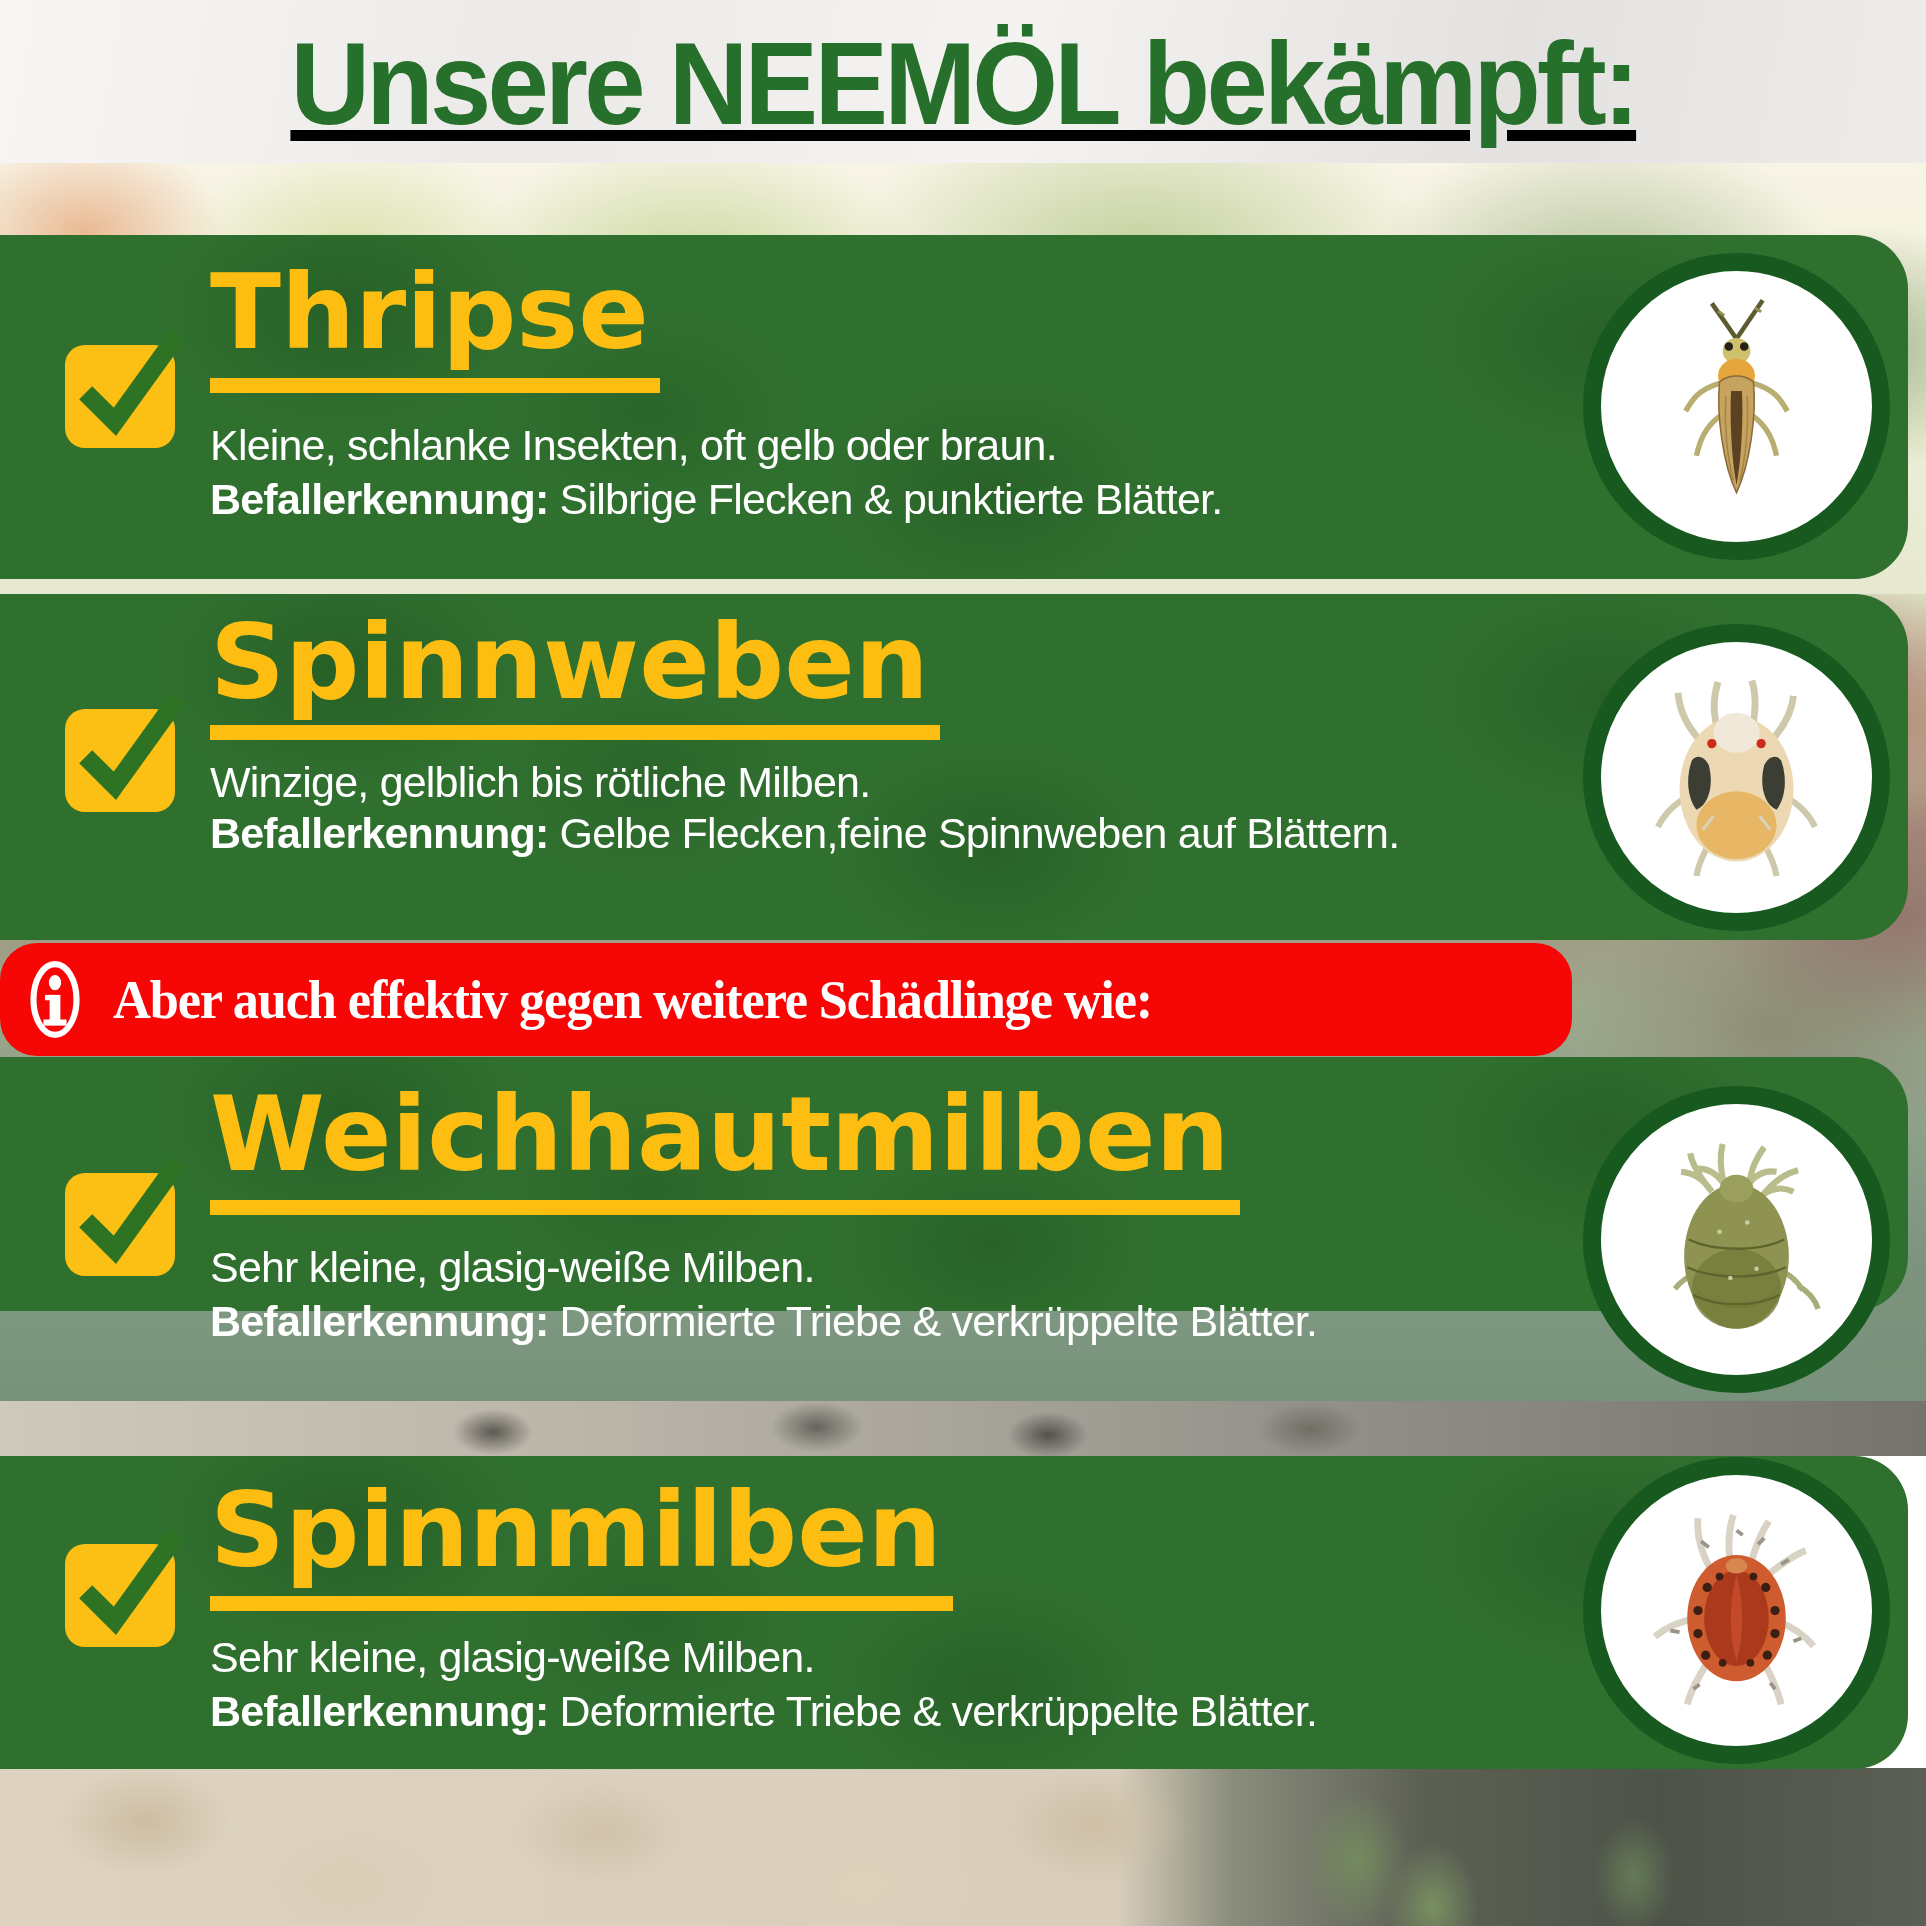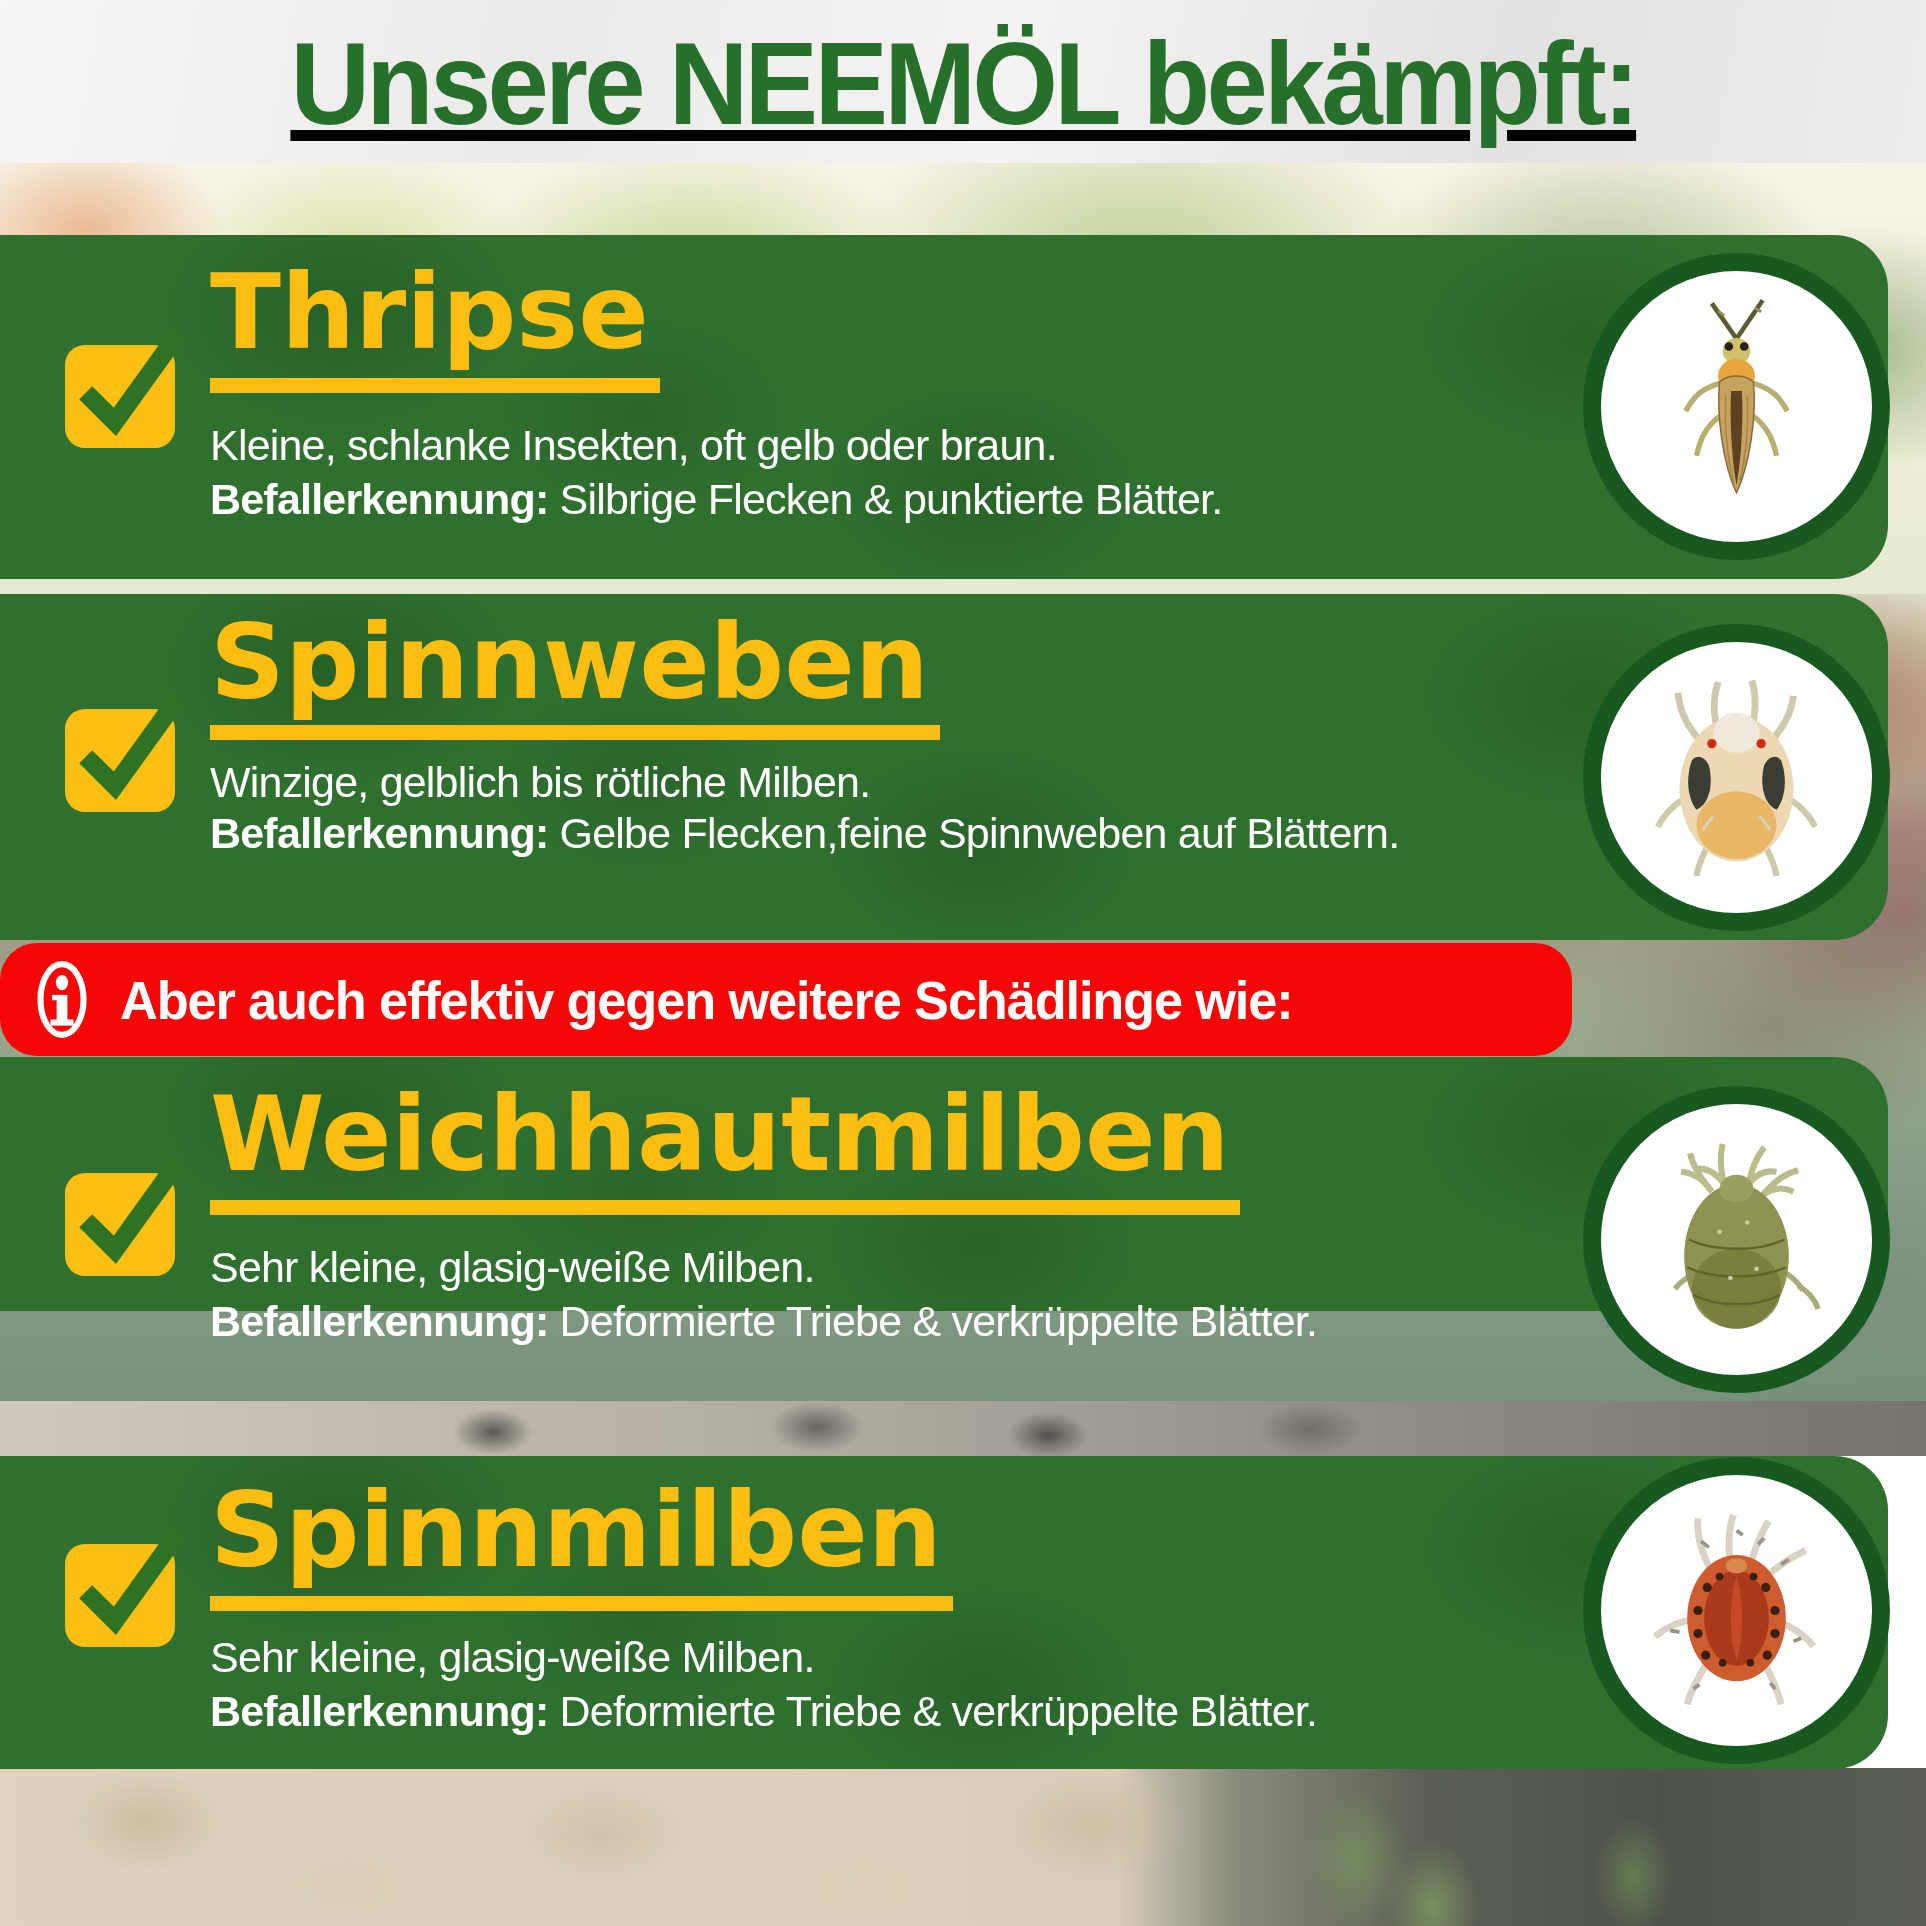--- a/index.html
+++ b/index.html
@@ -60,7 +60,7 @@
       radial-gradient(247px 162px at 84% 30%, rgba(18,58,18,.26), transparent 70%),
       radial-gradient(216px 146px at 34% 52%, rgba(22,66,22,.22), transparent 70%),
       #30702f;
-    border-radius:0 54px 54px 0;}
+    border-radius:0 54px 54px 0;padding-left:20px;}
   .p1{top:235px;height:344px;}
   .p2{top:594px;height:346px;}
   .p3{top:1057px;height:254px;}

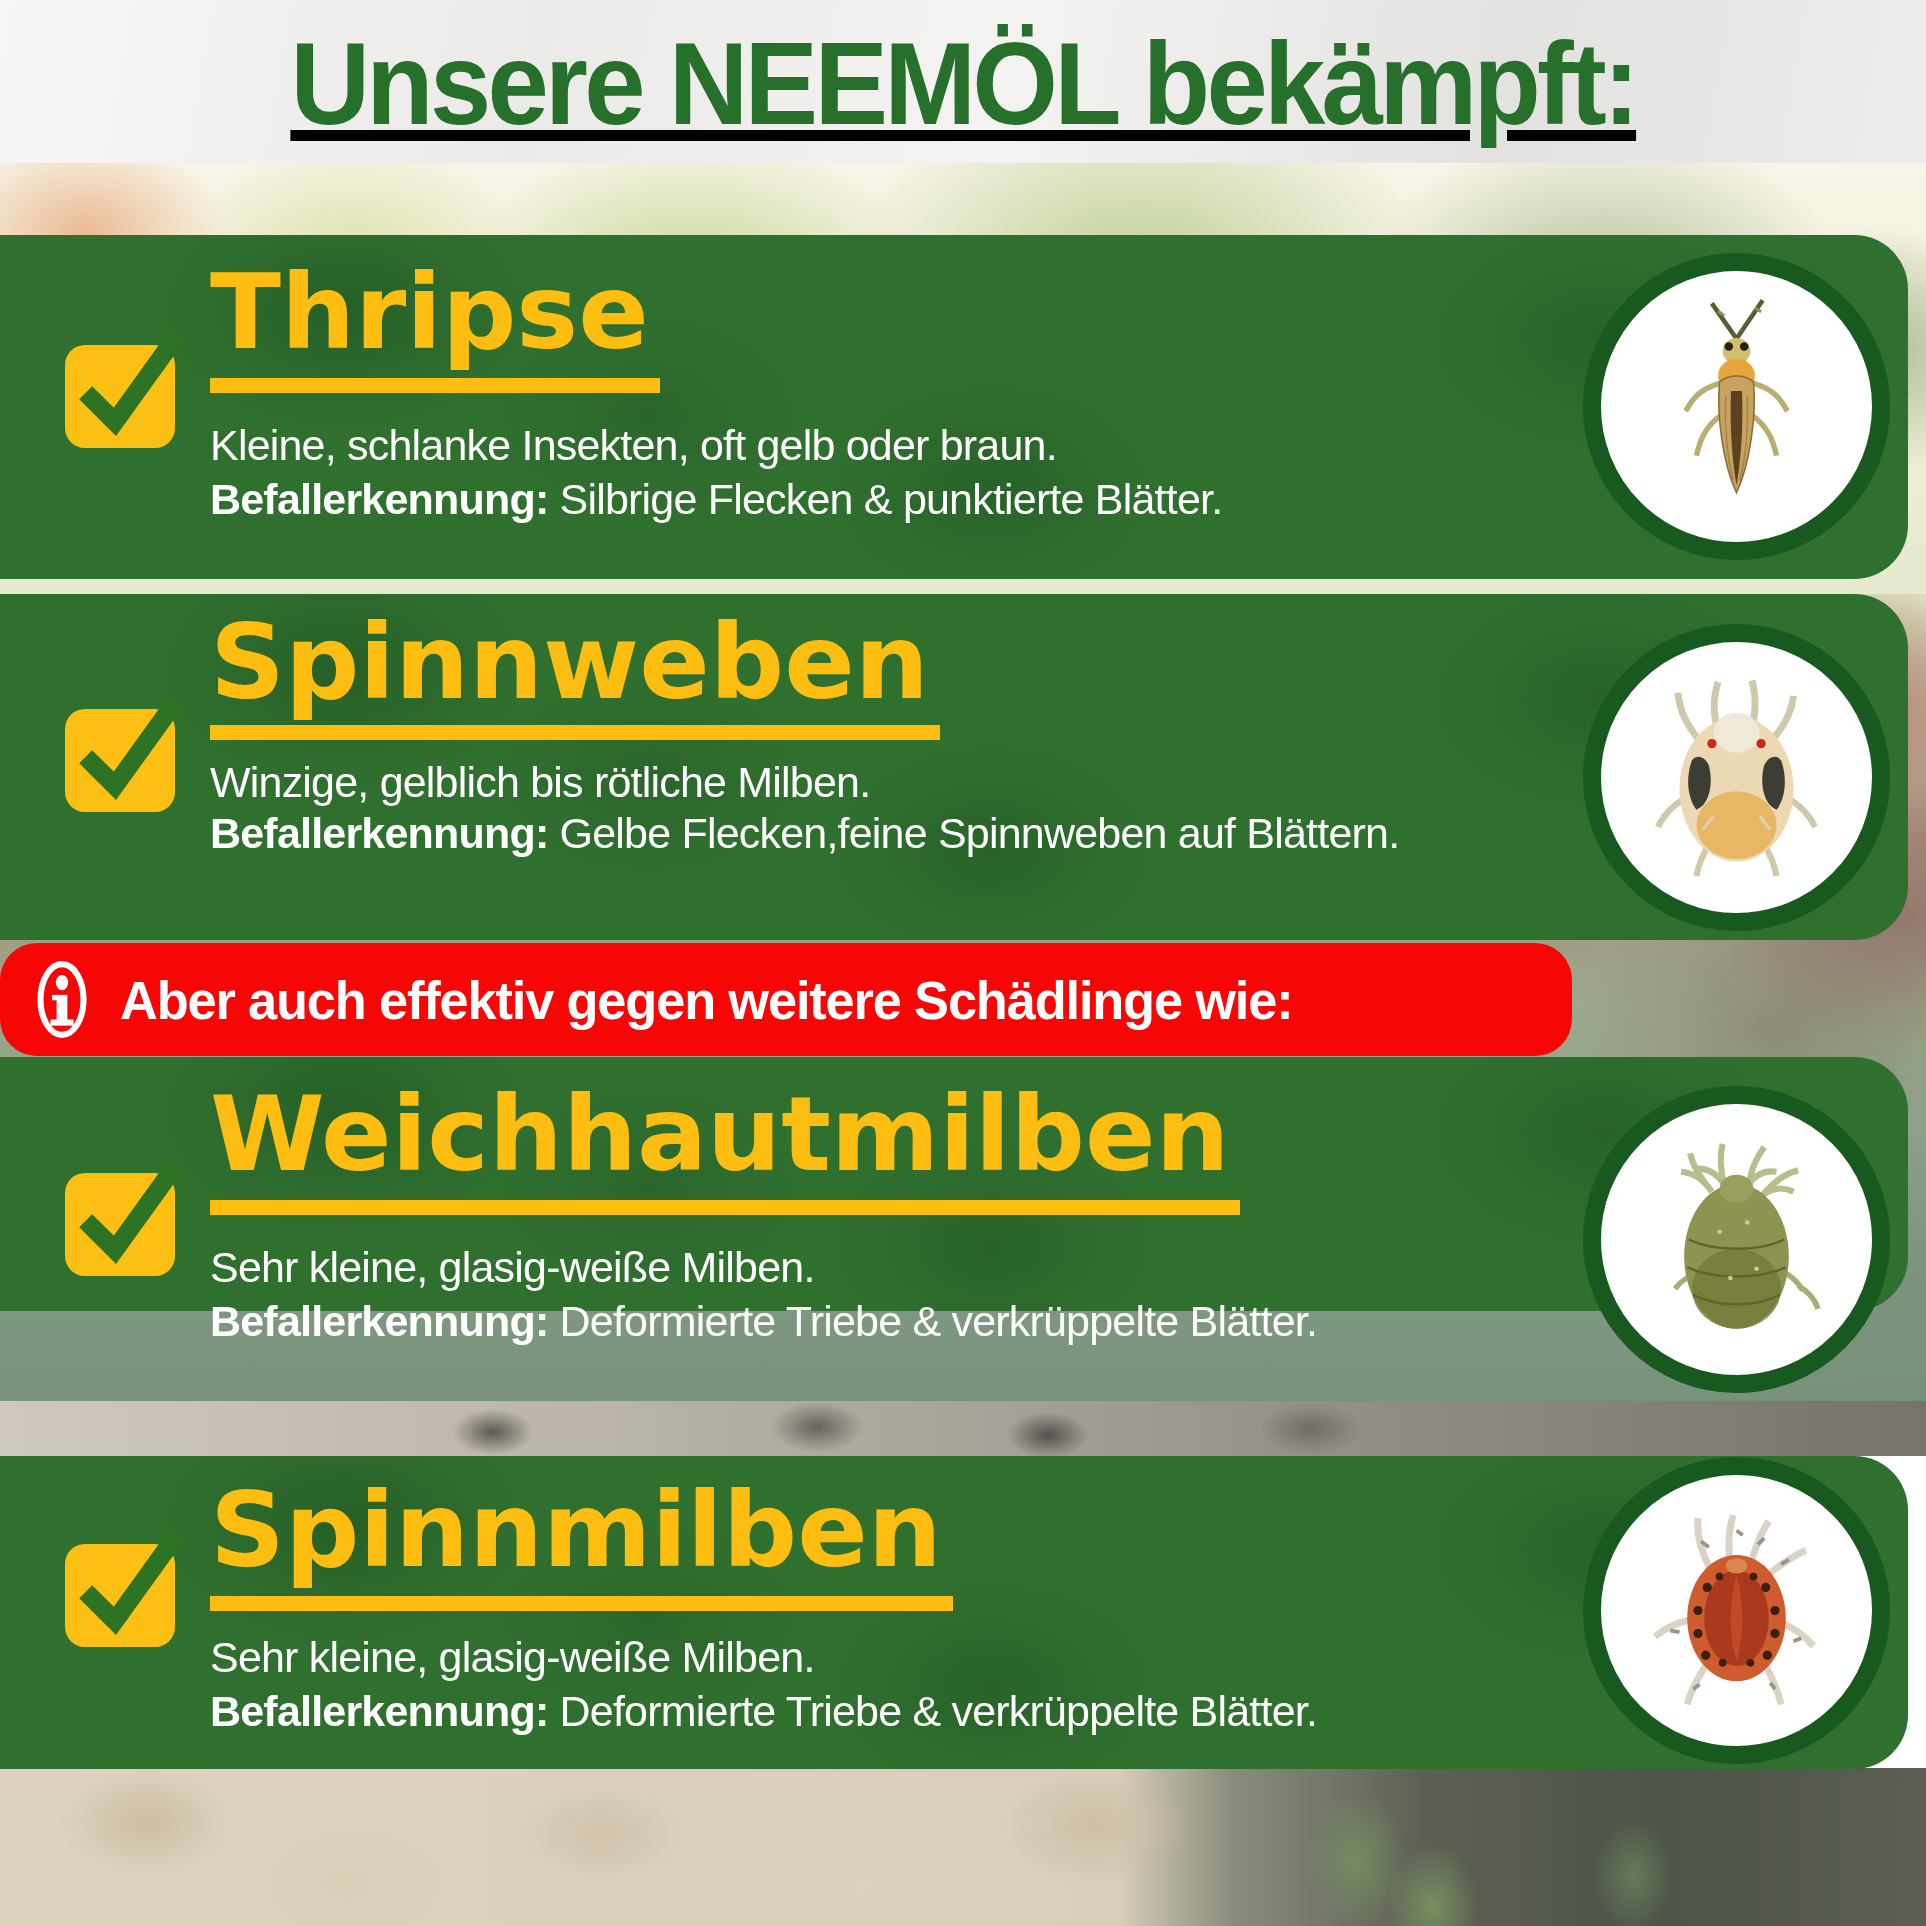--- a/index.html
+++ b/index.html
@@ -93,8 +93,8 @@
 
   
   .info-banner{position:absolute;left:0;top:943px;width:1572px;height:113px;z-index:3;
-    background:#f70606;border-radius:37px;display:flex;align-items:center;gap:20px;padding-left:24px;
-    box-sizing:border-box;}
+    background:#f70606;border-radius:37px;display:flex;align-items:center;gap:20px;padding-left:17px;
+    box-sizing:border-box;font-family:Liberation Serif, serif;}
   .info-banner-text{font-weight:bold;font-size:54px;color:#ffffff;letter-spacing:-1.2px;
     transform:scaleX(0.97);transform-origin:left center;white-space:nowrap;}
 </style>

